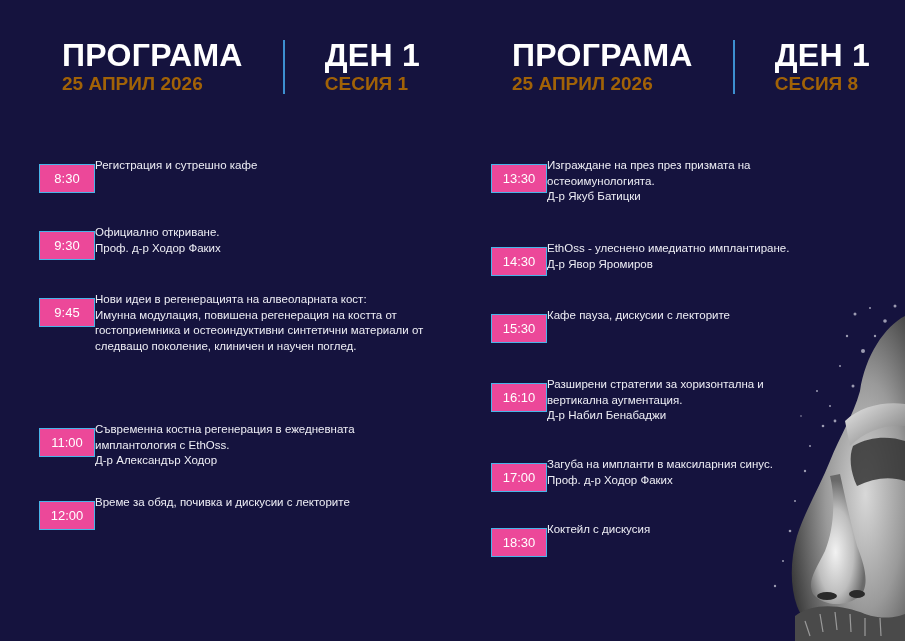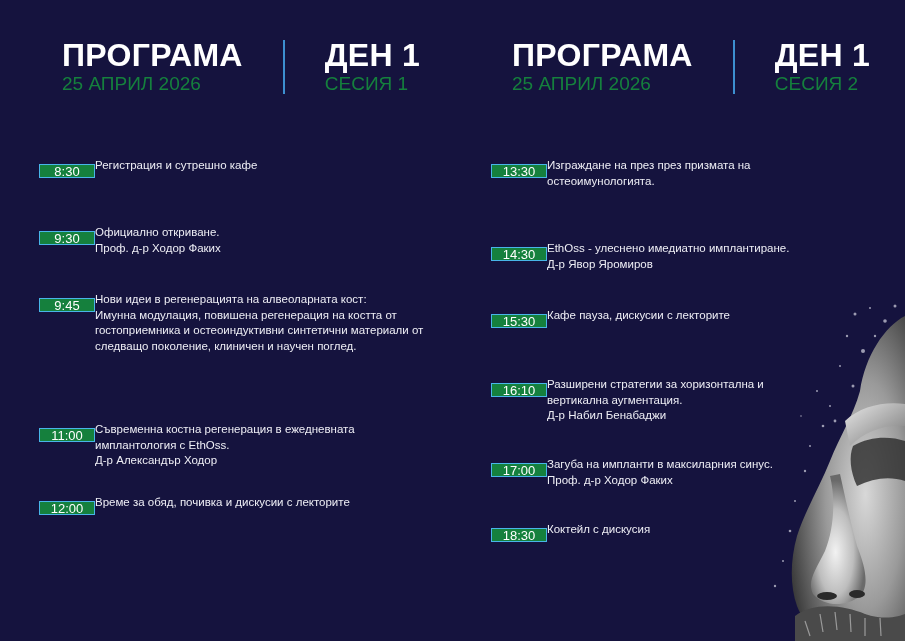--- a/index.html
+++ b/index.html
@@ -20,7 +20,7 @@
       font-size: 32px; font-weight: bold; color: #ffffff; letter-spacing: 0.3px; line-height: 34px;
     }
     .header .sub {
-      font-size: 19px; font-weight: normal; color: #15803d; line-height: 20px; margin-top: 2px;
+      font-size: 19px; font-weight: bold; color: #a16207; line-height: 20px; margin-top: 2px;
     }
     .header .divider {
       width: 2px; background: #3d8fd0; margin: 2px 12px 0 12px; height: 54px;

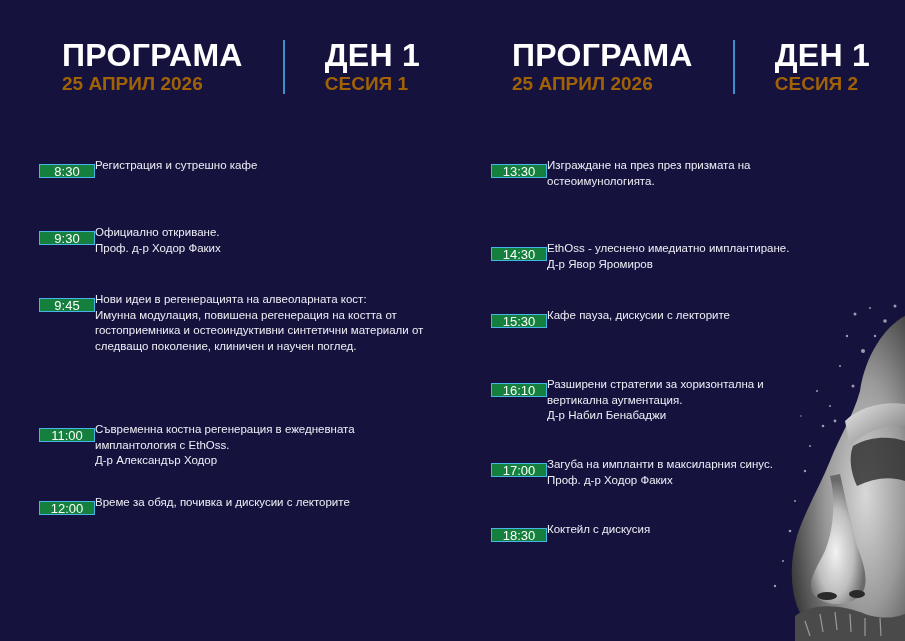--- a/index.html
+++ b/index.html
@@ -69,7 +69,7 @@
     <div class="divider"></div>
     <div class="col">
       <div class="big">ДЕН 1</div>
-      <div class="sub">СЕСИЯ 2</div>
+      <div class="sub">СЕСИЯ 8</div>
     </div>
   </div>
 

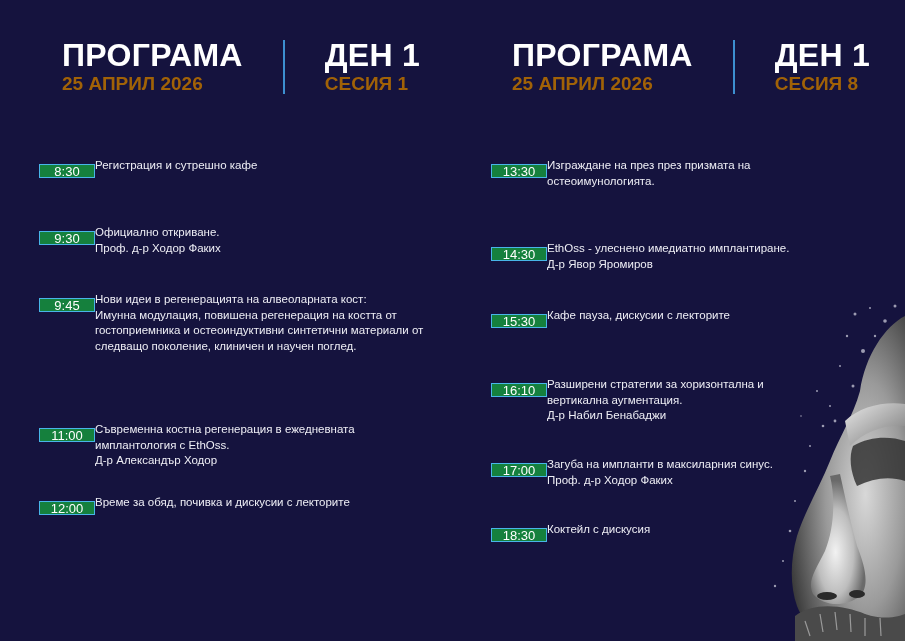--- a/index.html
+++ b/index.html
@@ -29,7 +29,7 @@
     .session { position: absolute; top: 0; left: 0; }
     .item { position: absolute; display: flex; align-items: flex-start; }
     .time-box {
-      width: 56px; height: 14px; background: #15803d;
+      width: 56px; height: 29px; background: #ec4899;
       color: #ffffff; font-size: 13px; display: flex; align-items: center; justify-content: center;
       flex-shrink: 0;
       border: 1px solid #48b5e8;

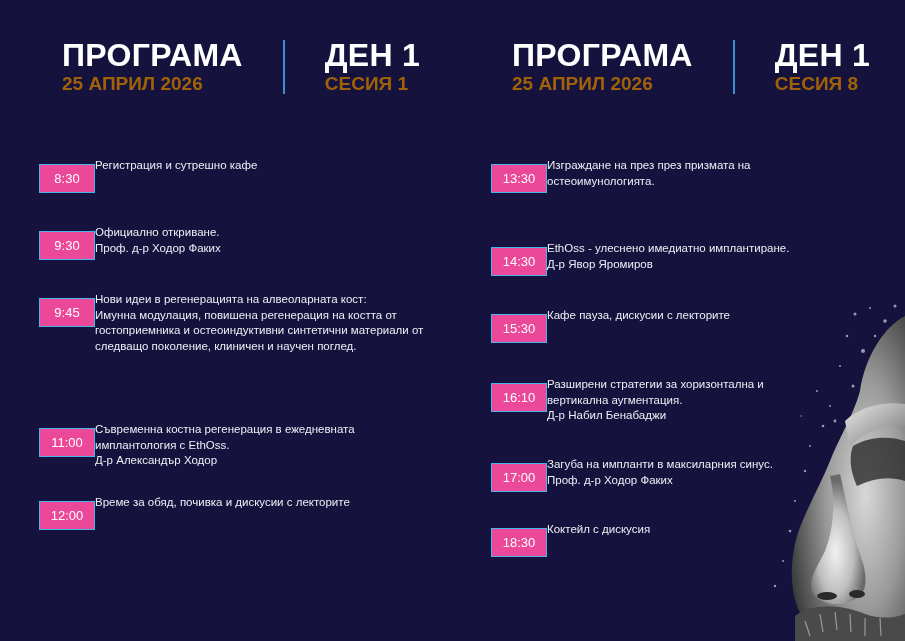--- a/index.html
+++ b/index.html
@@ -118,6 +118,7 @@
       <div class="desc">
         <span class="line">Изграждане на през през призмата на</span>
         <span class="line">остеоимунологията.</span>
+        <span class="line">Д-р Якуб Батицки</span>
       </div>
     </div>
     <div class="item" style="left:491px; top:247px;">

